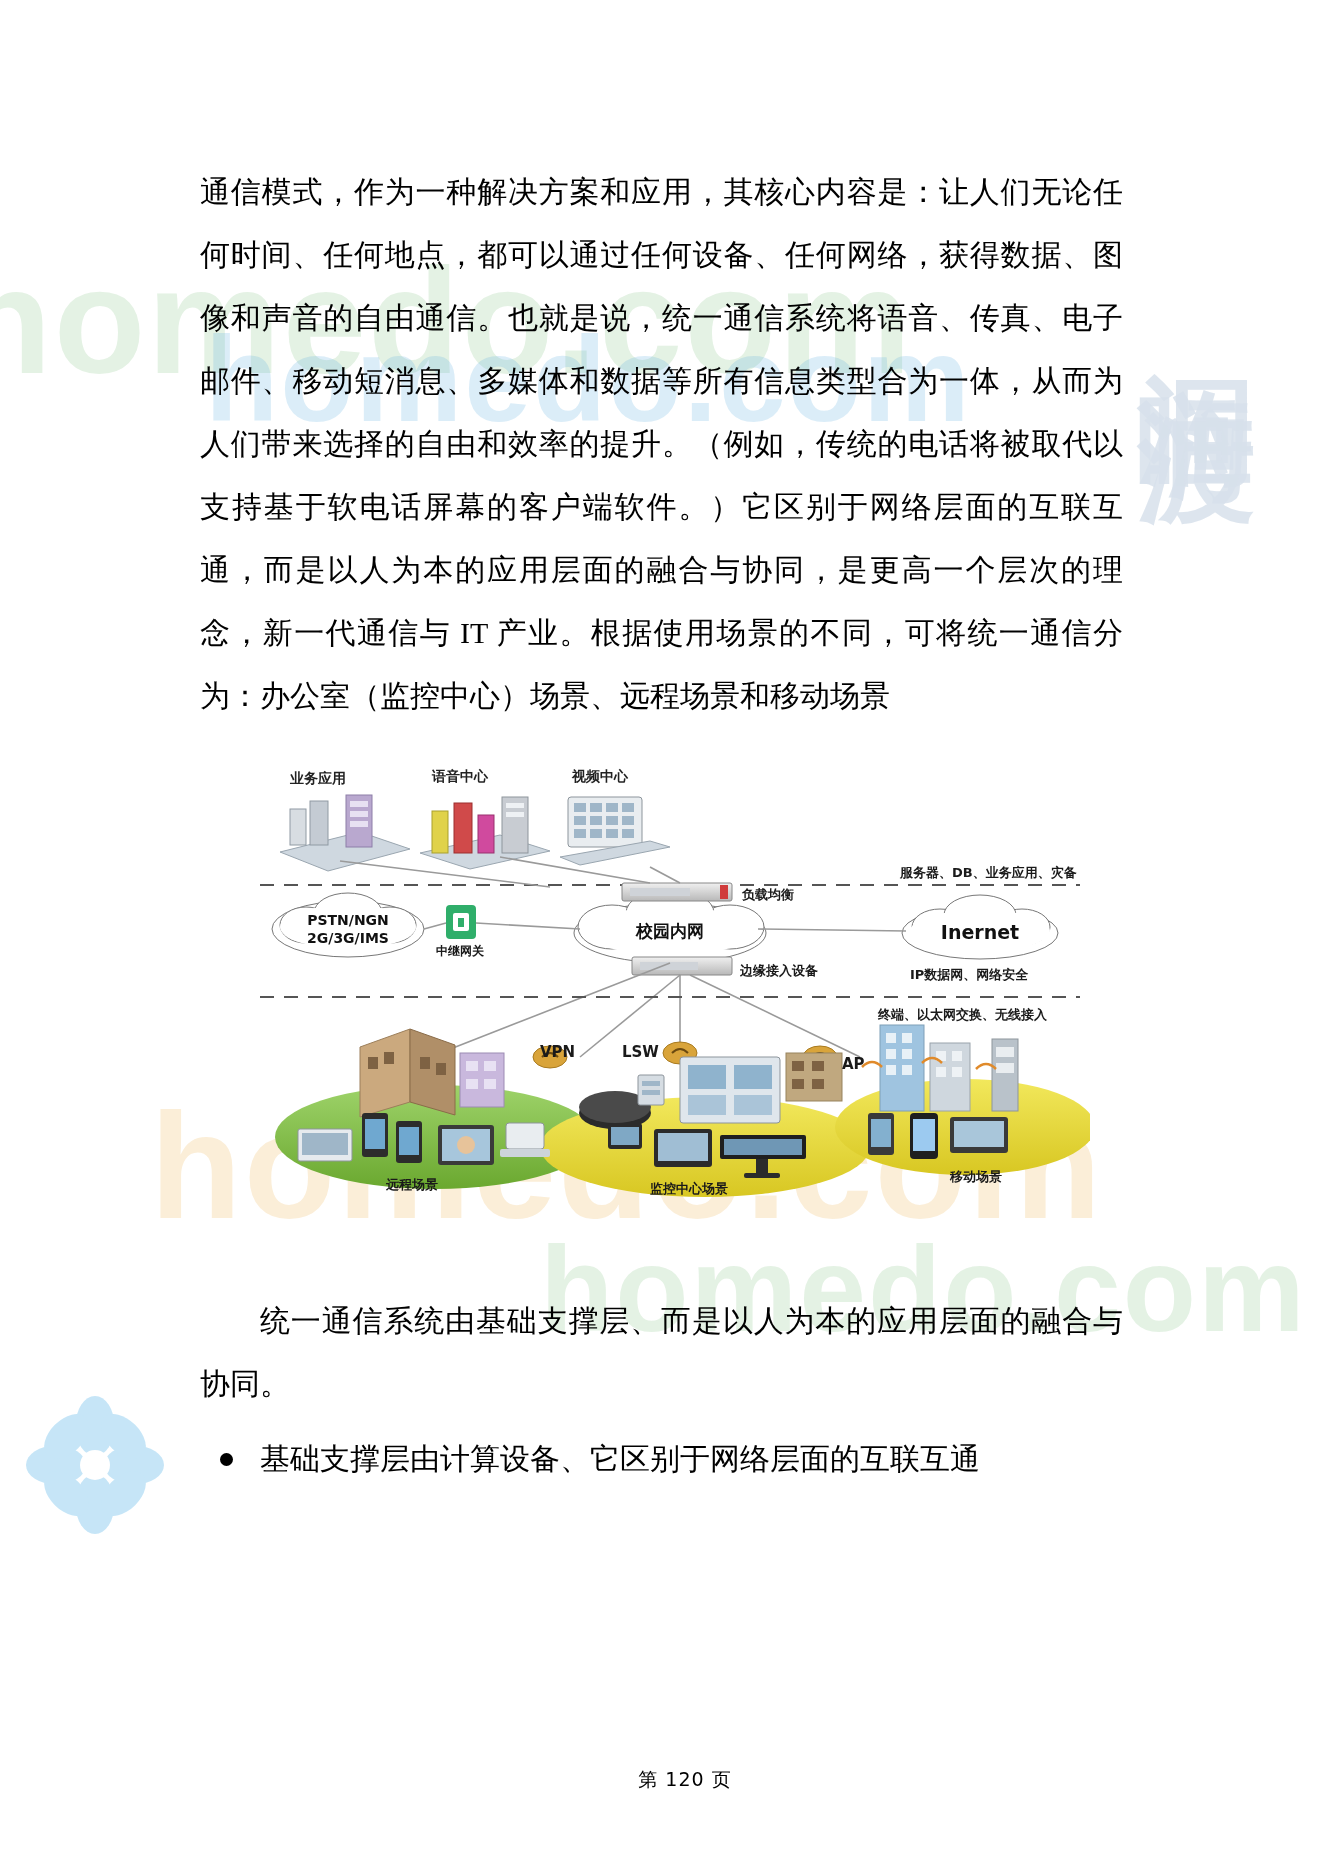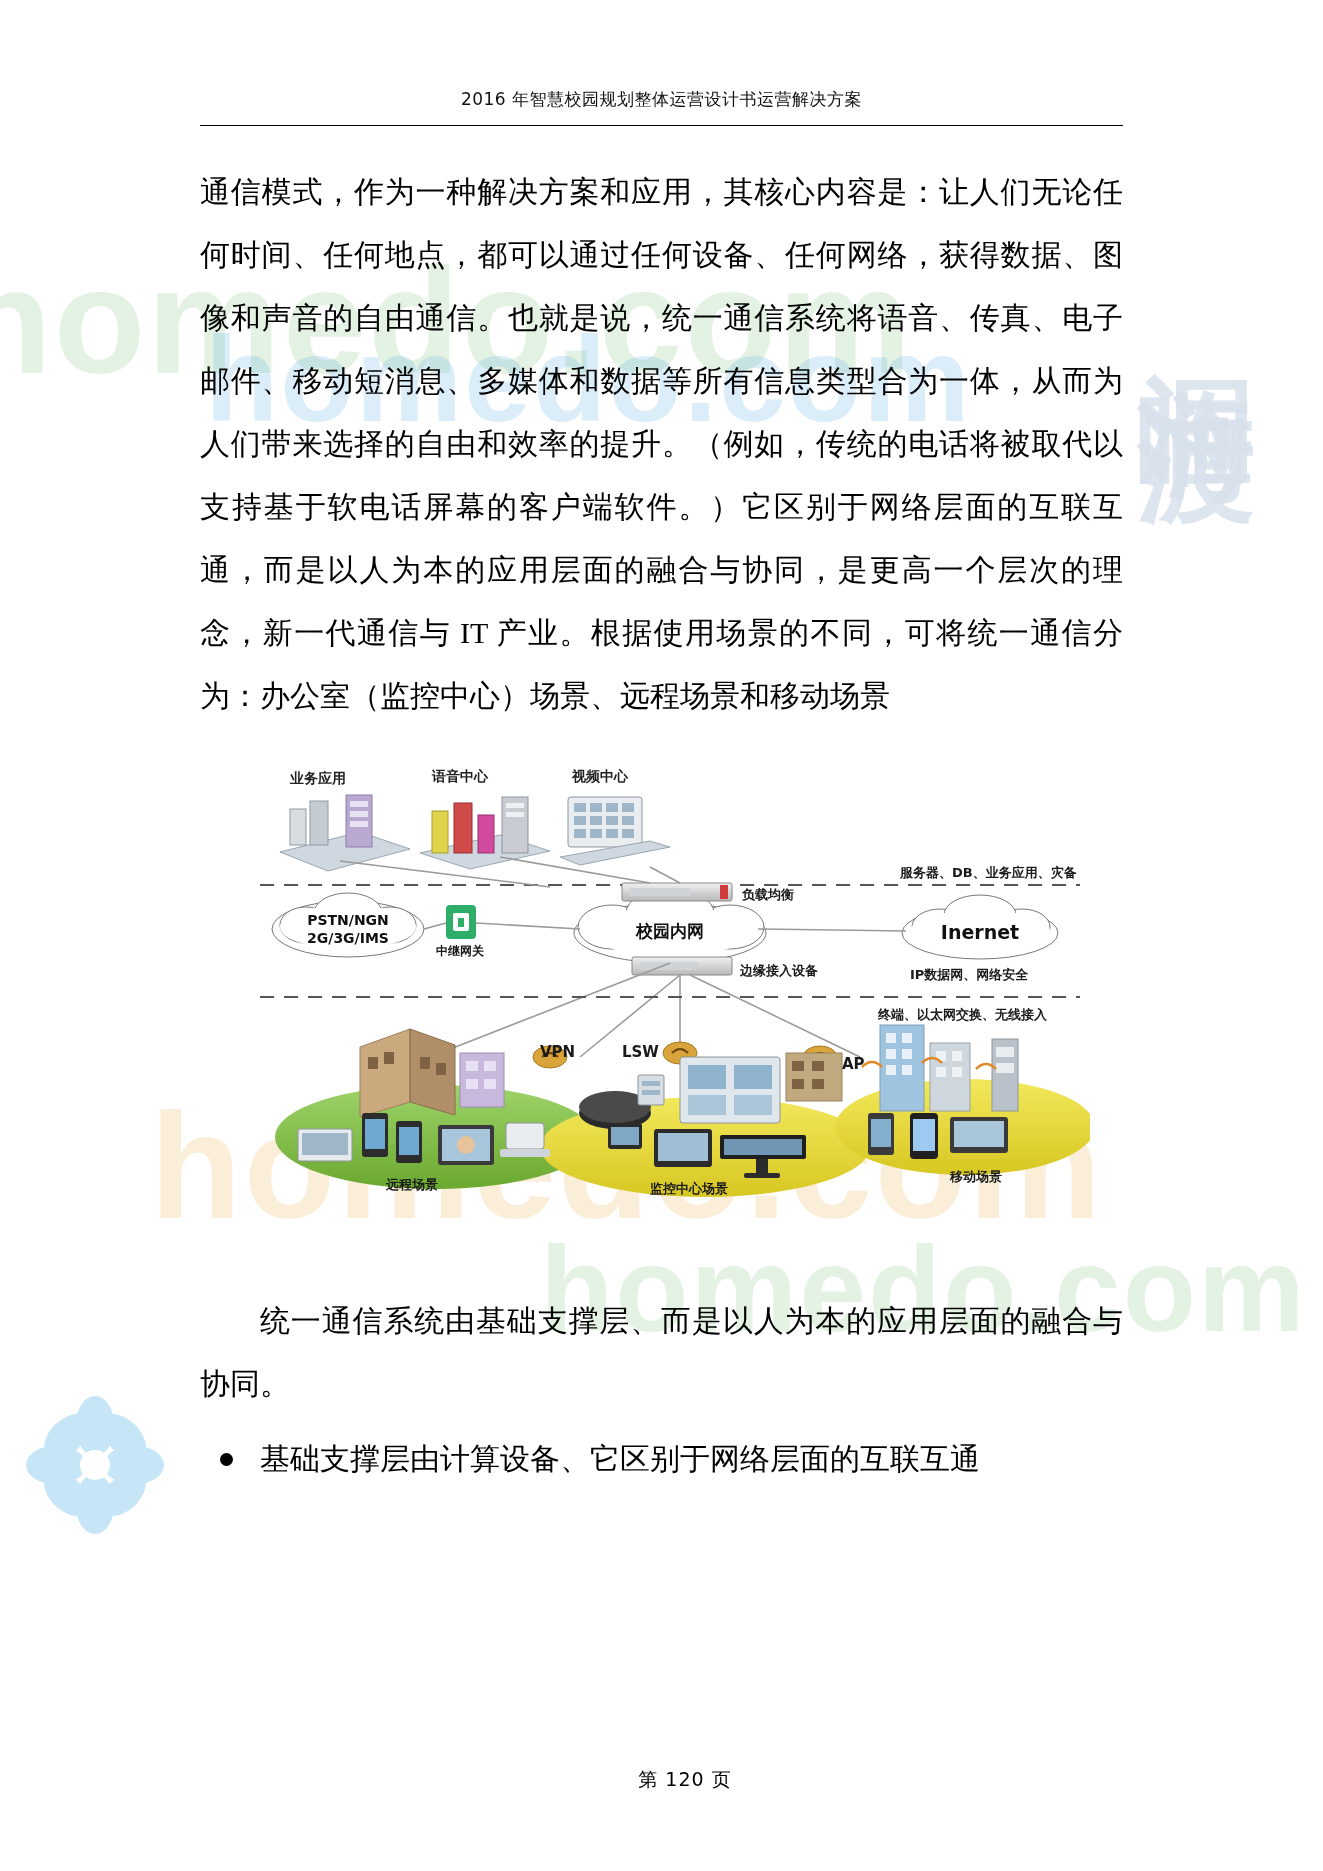--- a/index.html
+++ b/index.html
@@ -200,7 +200,6 @@
     <circle cx="50" cy="50" r="10" fill="#ffffff"></circle>
   </svg>
 
-  <div class="header">2016 年智慧校园规划整体运营设计书运营解决方案</div>
 
   <div class="content">
 

